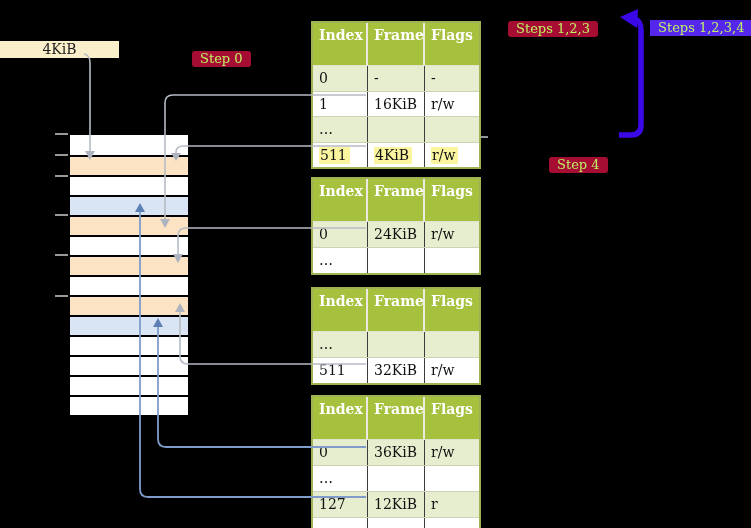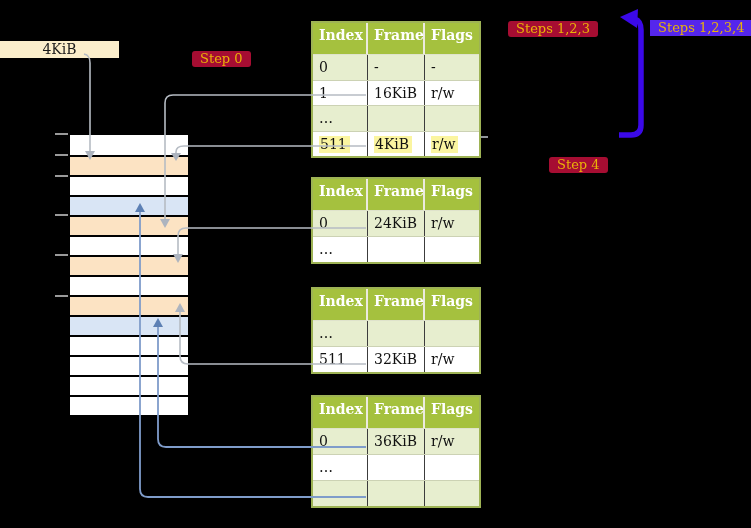--- a/index.html
+++ b/index.html
@@ -43,7 +43,7 @@
     border:2px solid var(--table-border,#9eb355);background:#fff;
   }
   .pt1{top:21px;}  .pt2{top:177px;}  .pt3{top:287px;}  .pt4{top:395px;}
-  .thead{display:grid;grid-template-columns:55px 57px 54px;background:var(--table-header-bg,#a5c13e);height:31px;box-sizing:border-box;}
+  .thead{display:grid;grid-template-columns:55px 57px 54px;background:var(--table-header-bg,#a5c13e);height:42px;box-sizing:border-box;}
   .th{
     color:#fff;font-weight:bold;font-size:14px;line-height:24px;
     padding-left:6px;box-sizing:border-box;

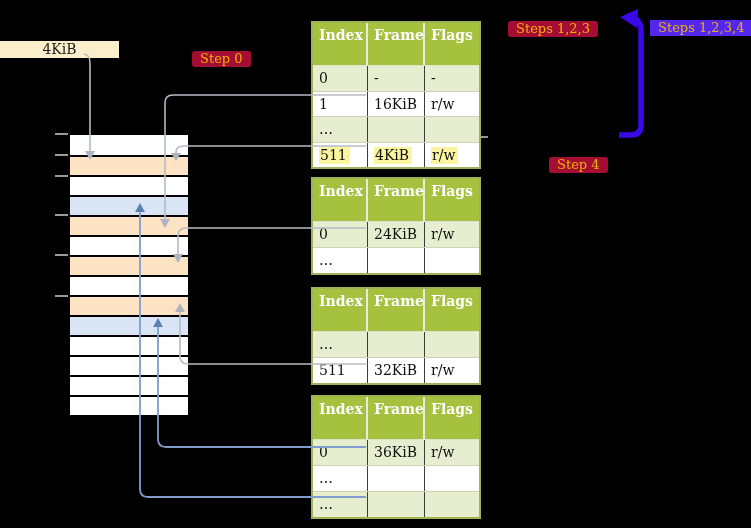--- a/index.html
+++ b/index.html
@@ -28,7 +28,7 @@
   
   .badge{
     position:absolute;height:16px;box-sizing:border-box;
-    color:#eab308;font-size:13px;line-height:15px;padding:0 8px;
+    color:#bef264;font-size:13px;line-height:15px;padding:0 8px;
     border-radius:3px;white-space:nowrap;
   }
   .badge.red{background:var(--badge-red,#a60d32);}

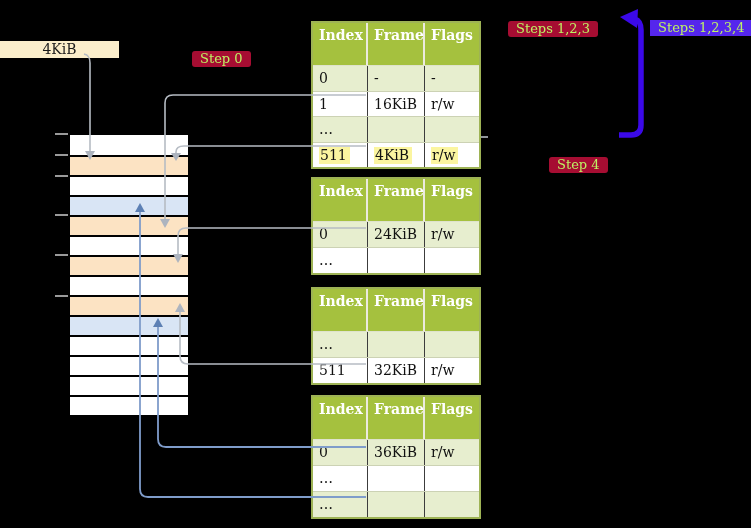--- a/index.html
+++ b/index.html
@@ -179,6 +179,11 @@
     <div class="td"></div>
   </div>
   <div class="trow">
+    <div class="td">127</div>
+    <div class="td">12KiB</div>
+    <div class="td">r</div>
+  </div>
+  <div class="trow">
     <div class="td">…</div>
     <div class="td"></div>
     <div class="td"></div>

